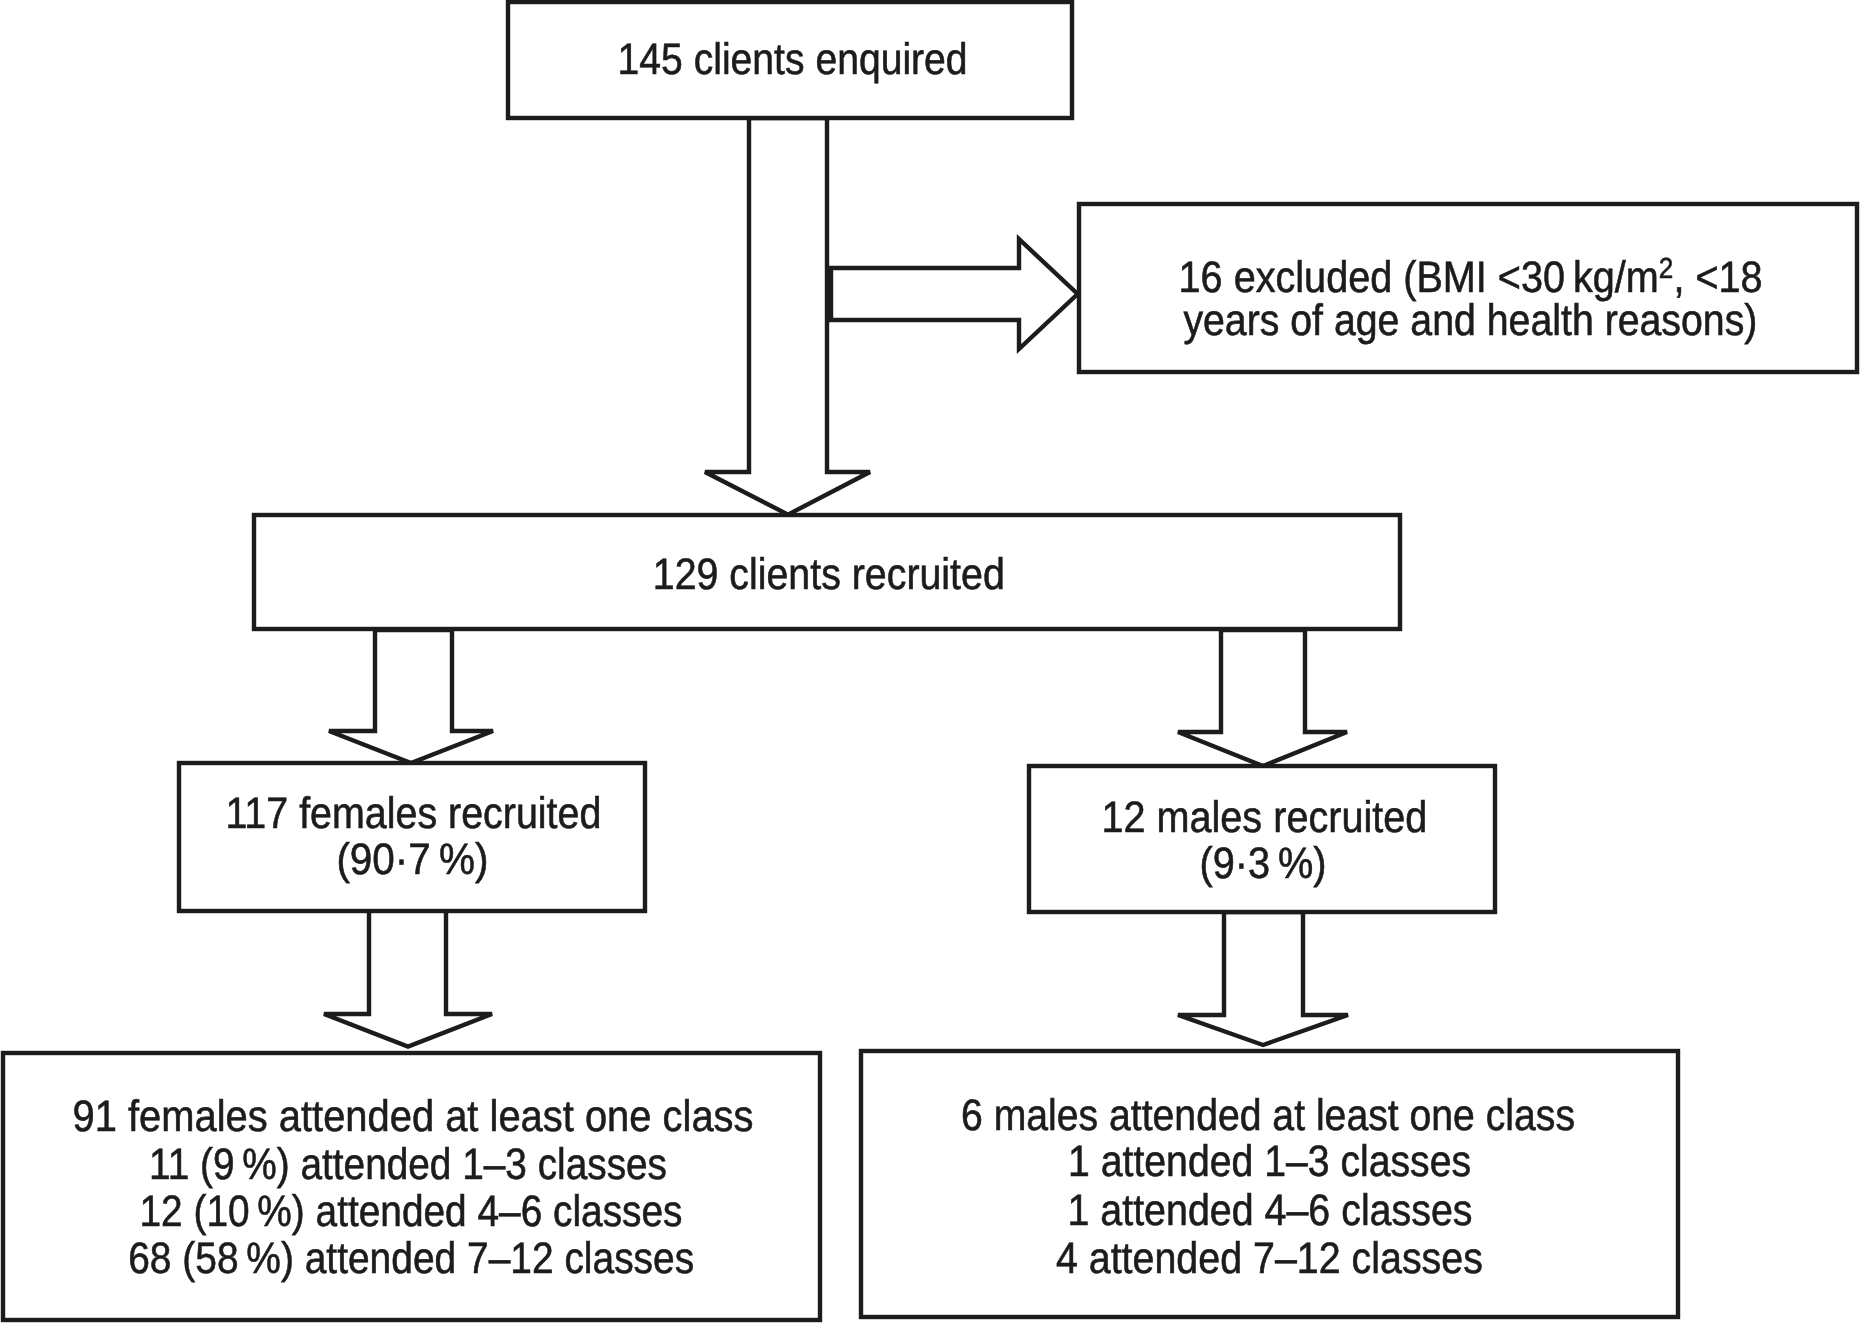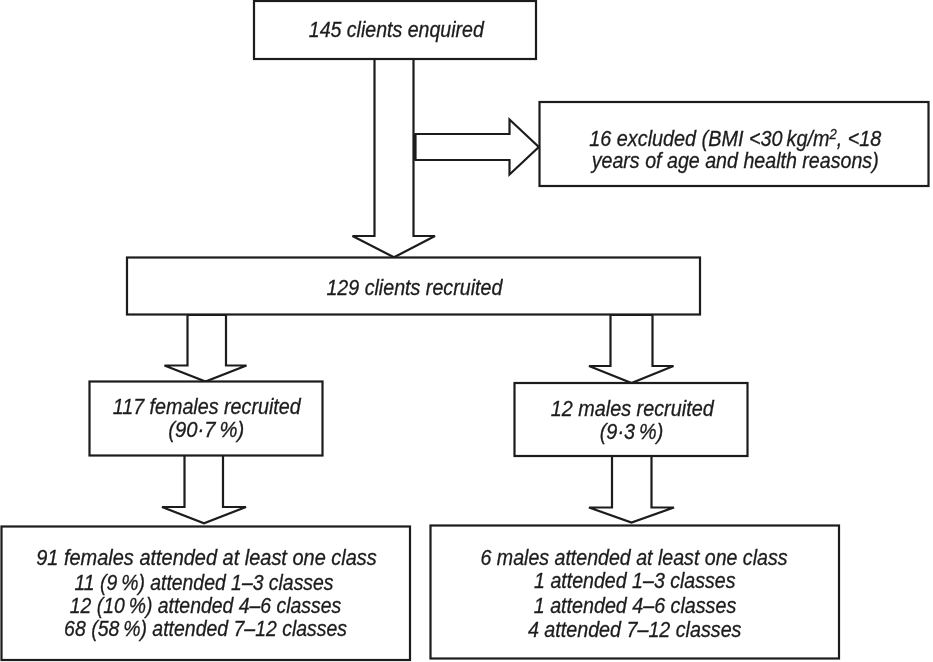--- a/index.html
+++ b/index.html
@@ -3,7 +3,7 @@
 <meta charset="utf-8">
 <style>
   html,body{margin:0;padding:0;background:#ffffff;}
-  #page{position:relative;will-change:transform;width:933px;height:662px;background:#e5e5e5;overflow:hidden;font-style:italic;}
+  #page{position:relative;will-change:transform;width:933px;height:662px;background:#e5e5e5;overflow:hidden;}
   svg{display:block;}
   text{font-family:"Liberation Sans",sans-serif;font-size:22px;fill:#1c1c1c;stroke:#1c1c1c;stroke-width:0.3;}
 </style>

